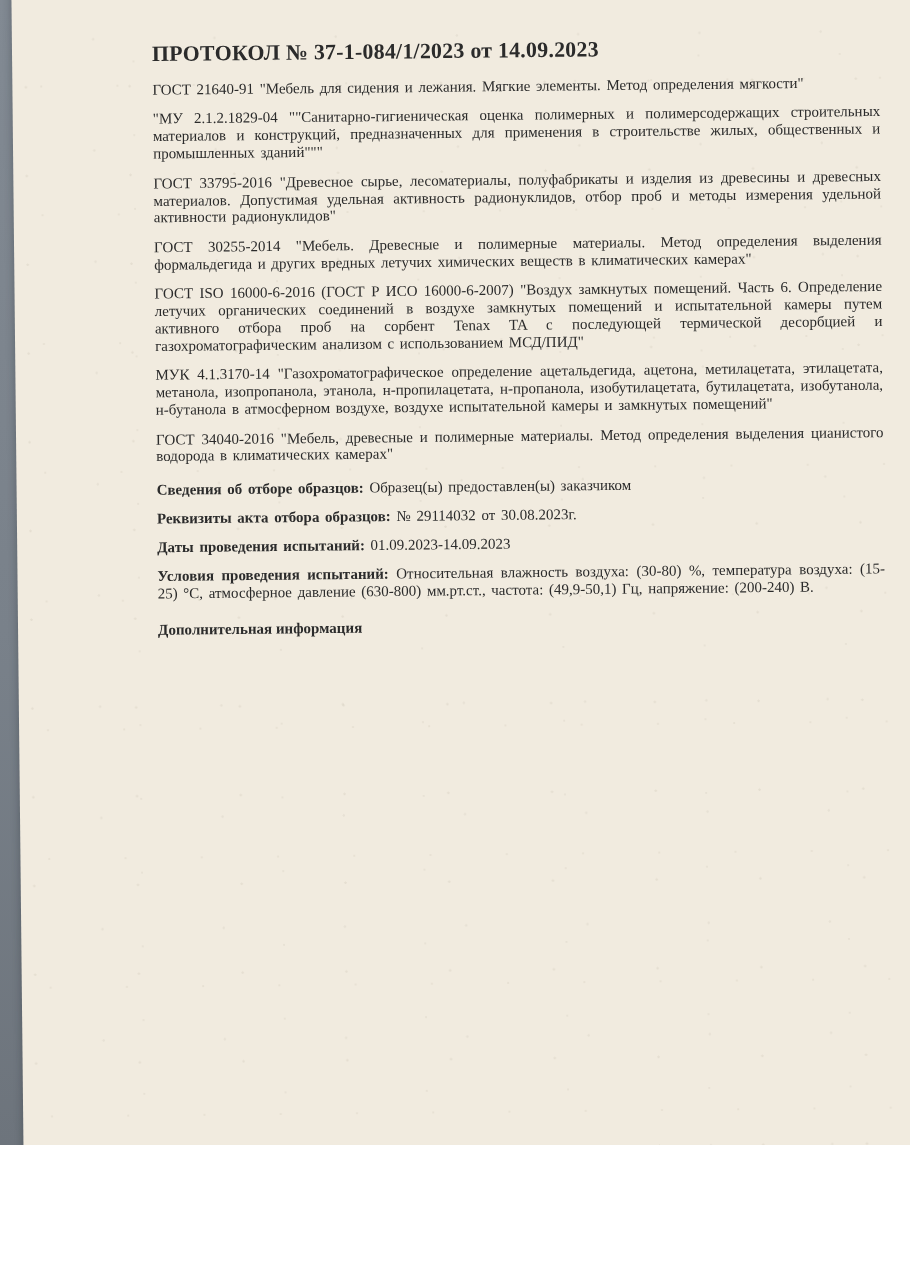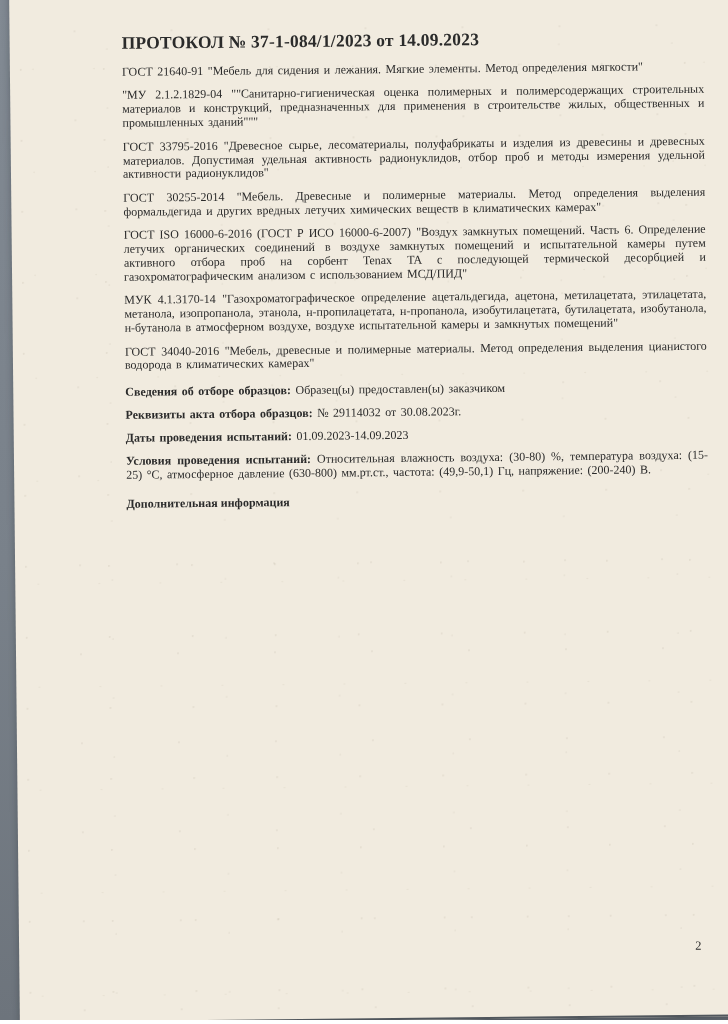--- a/index.html
+++ b/index.html
@@ -15,7 +15,7 @@
   .scan {
     position: relative;
     width: 728px;
-    height: 1020px;
+    height: 916px;
     overflow: hidden;
     background: linear-gradient(180deg, #828a93 0%, #79818a 55%, #6d747c 100%);
   }

